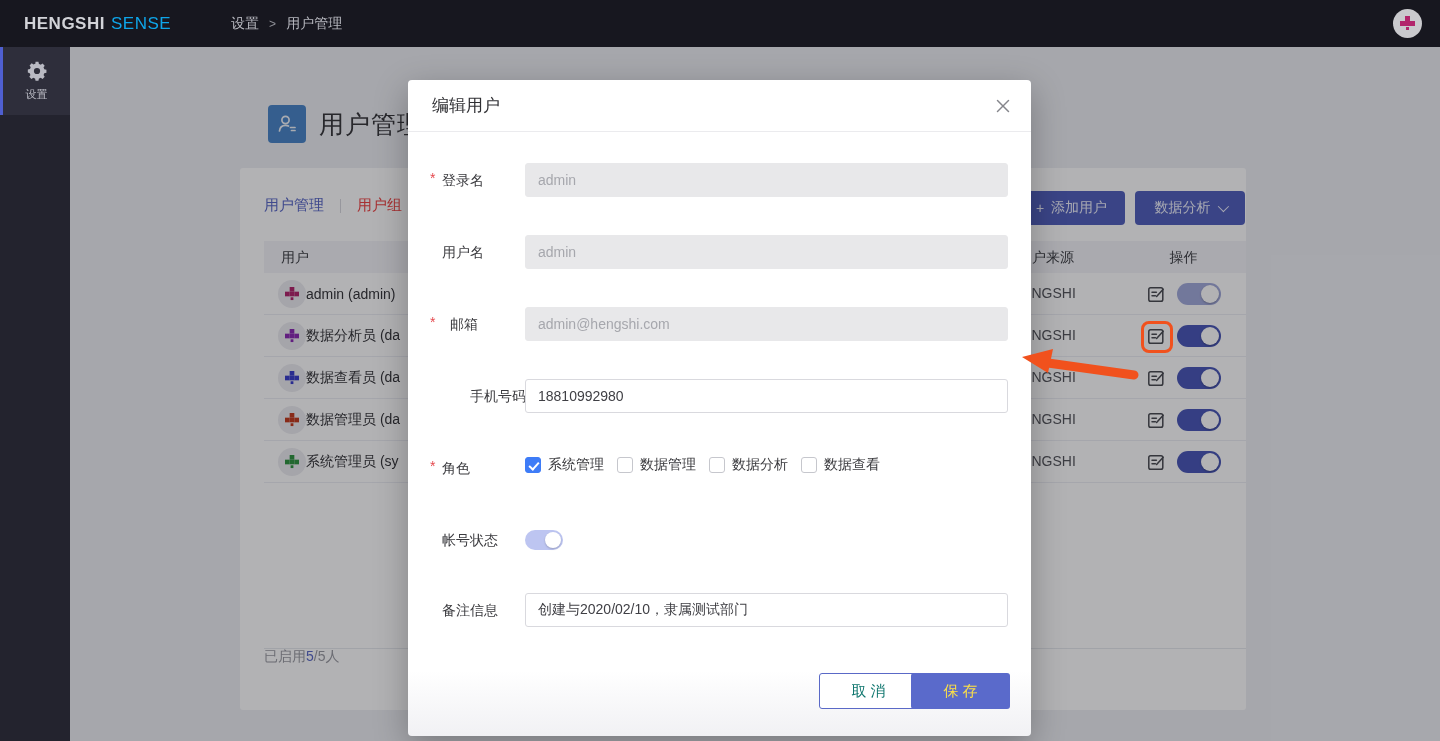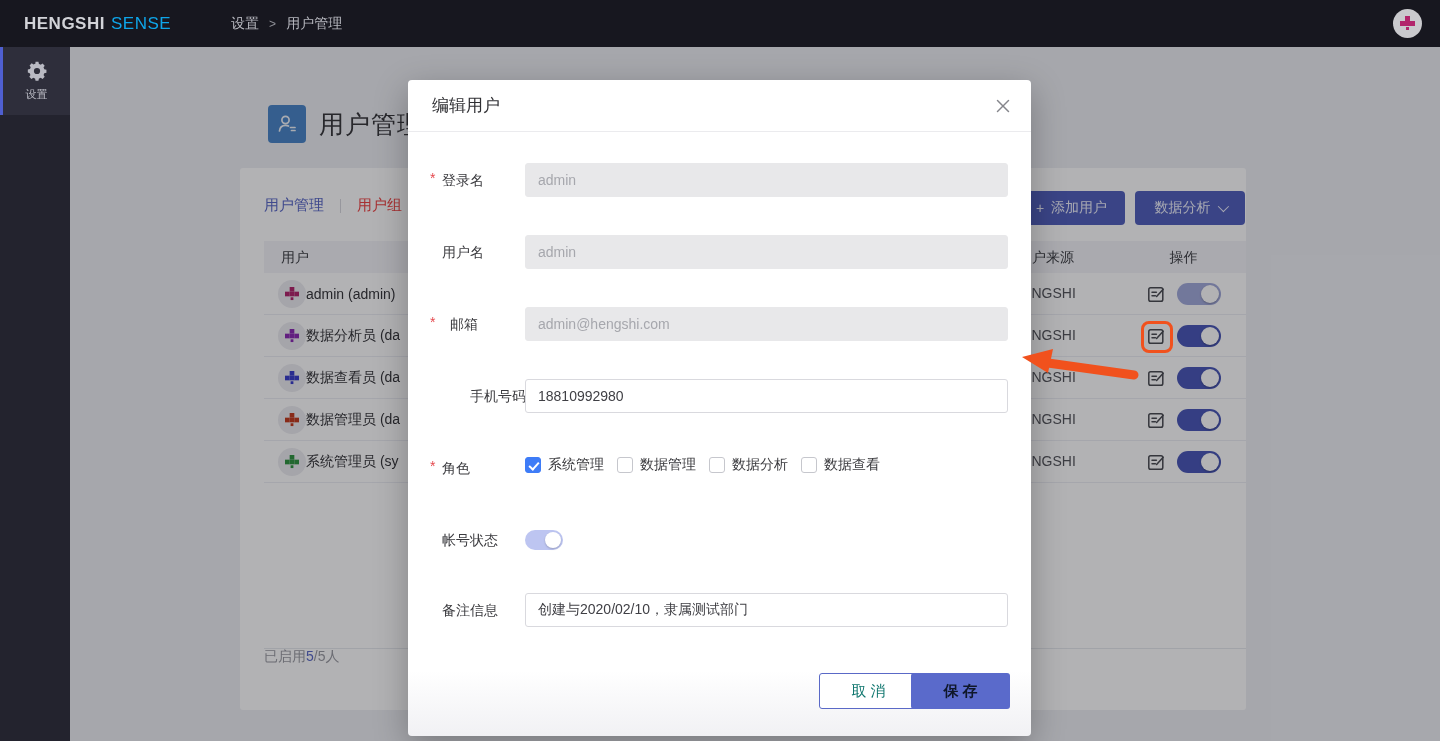--- a/index.html
+++ b/index.html
@@ -77,7 +77,7 @@
   .sw-modal::after{content:"";position:absolute;width:16px;height:16px;border-radius:50%;background:#fff;top:2px;right:2px;box-shadow:0 1px 2px rgba(0,0,0,.2);}
   .m-btn{position:absolute;top:593px;width:99px;height:36px;border-radius:3px;font-size:15px;display:flex;align-items:center;justify-content:center;cursor:pointer;box-sizing:border-box;}
   .m-btn-cancel{left:411px;background:#fff;border:1px solid #5a69c7;color:#0f766e;}
-  .m-btn-save{left:503px;background:#5a6acb;color:#0f172a;font-weight:bold;}
+  .m-btn-save{left:503px;background:#5a6acb;color:#fde047;}
 </style>
 </head>
 <body>

